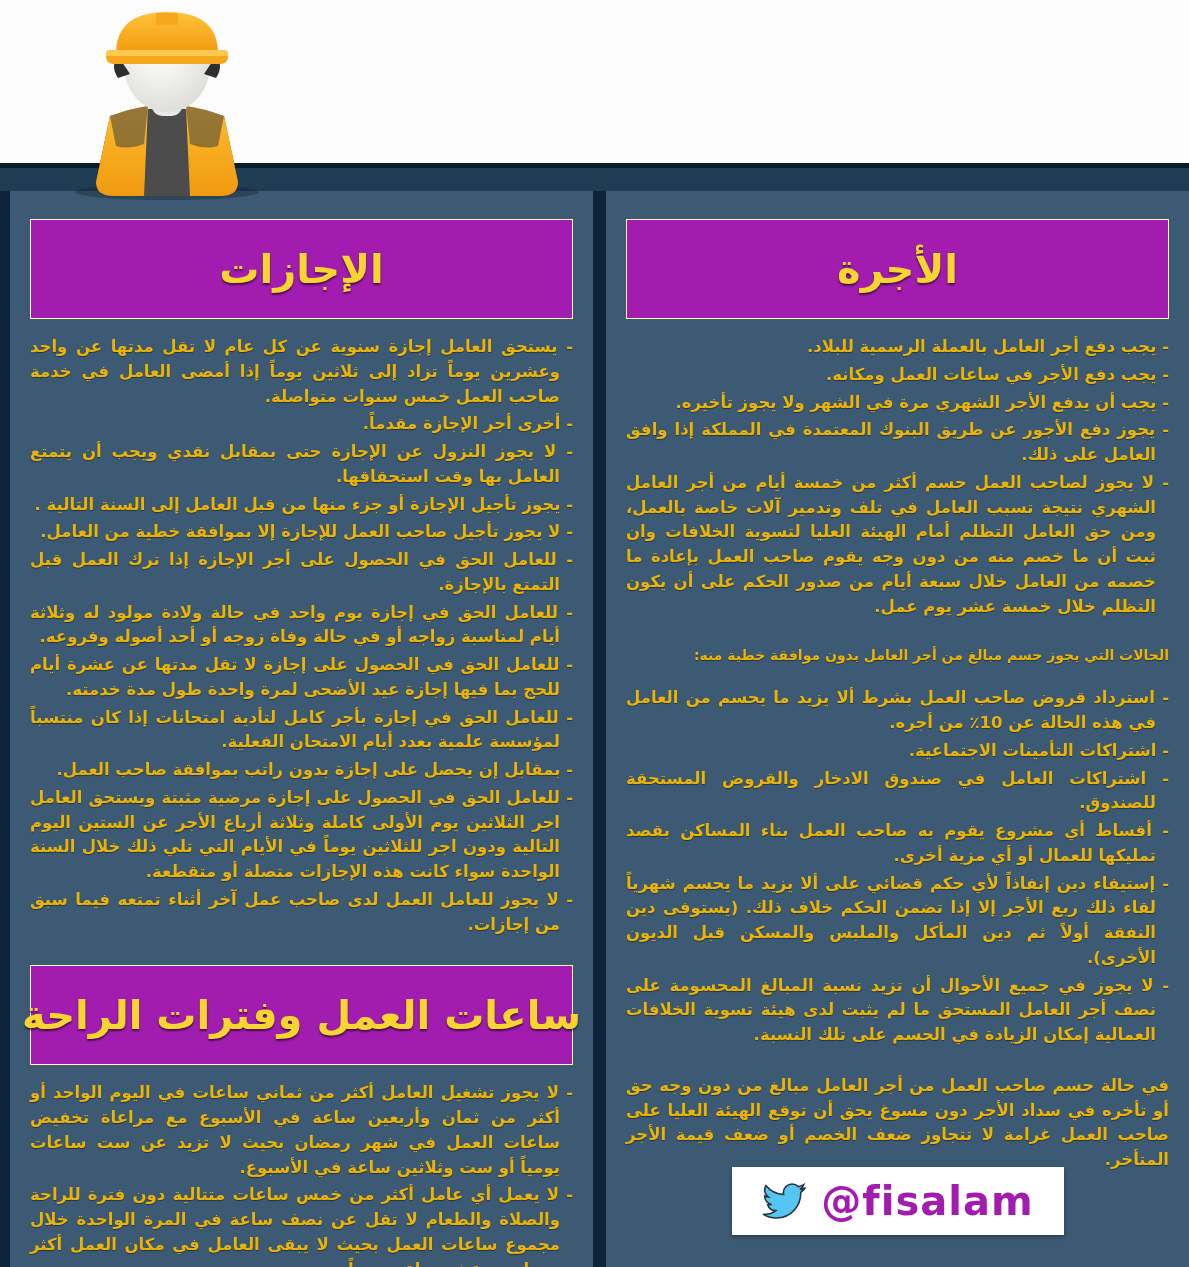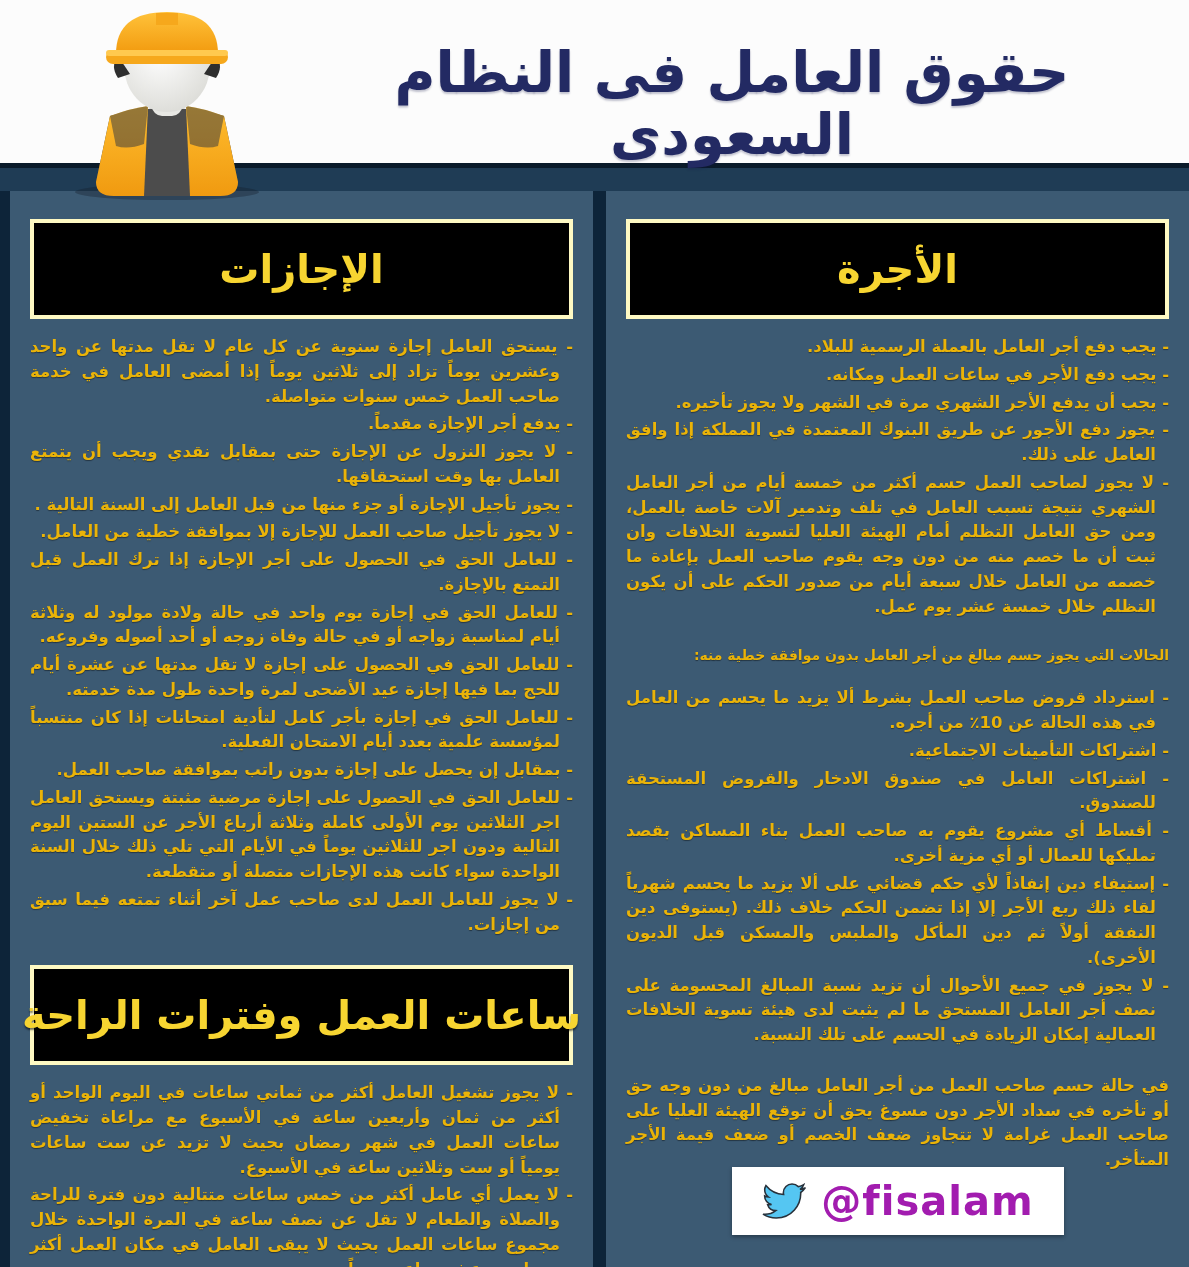--- a/index.html
+++ b/index.html
@@ -125,7 +125,6 @@
         <rect x="54" y="46" width="122" height="6" rx="3" fill="#ffc94f"></rect>
       </svg>
     </div>
-    <h1 class="page-title">حقوق العامل فى النظام السعودى</h1>
   </header>
 
   <div class="band"></div>

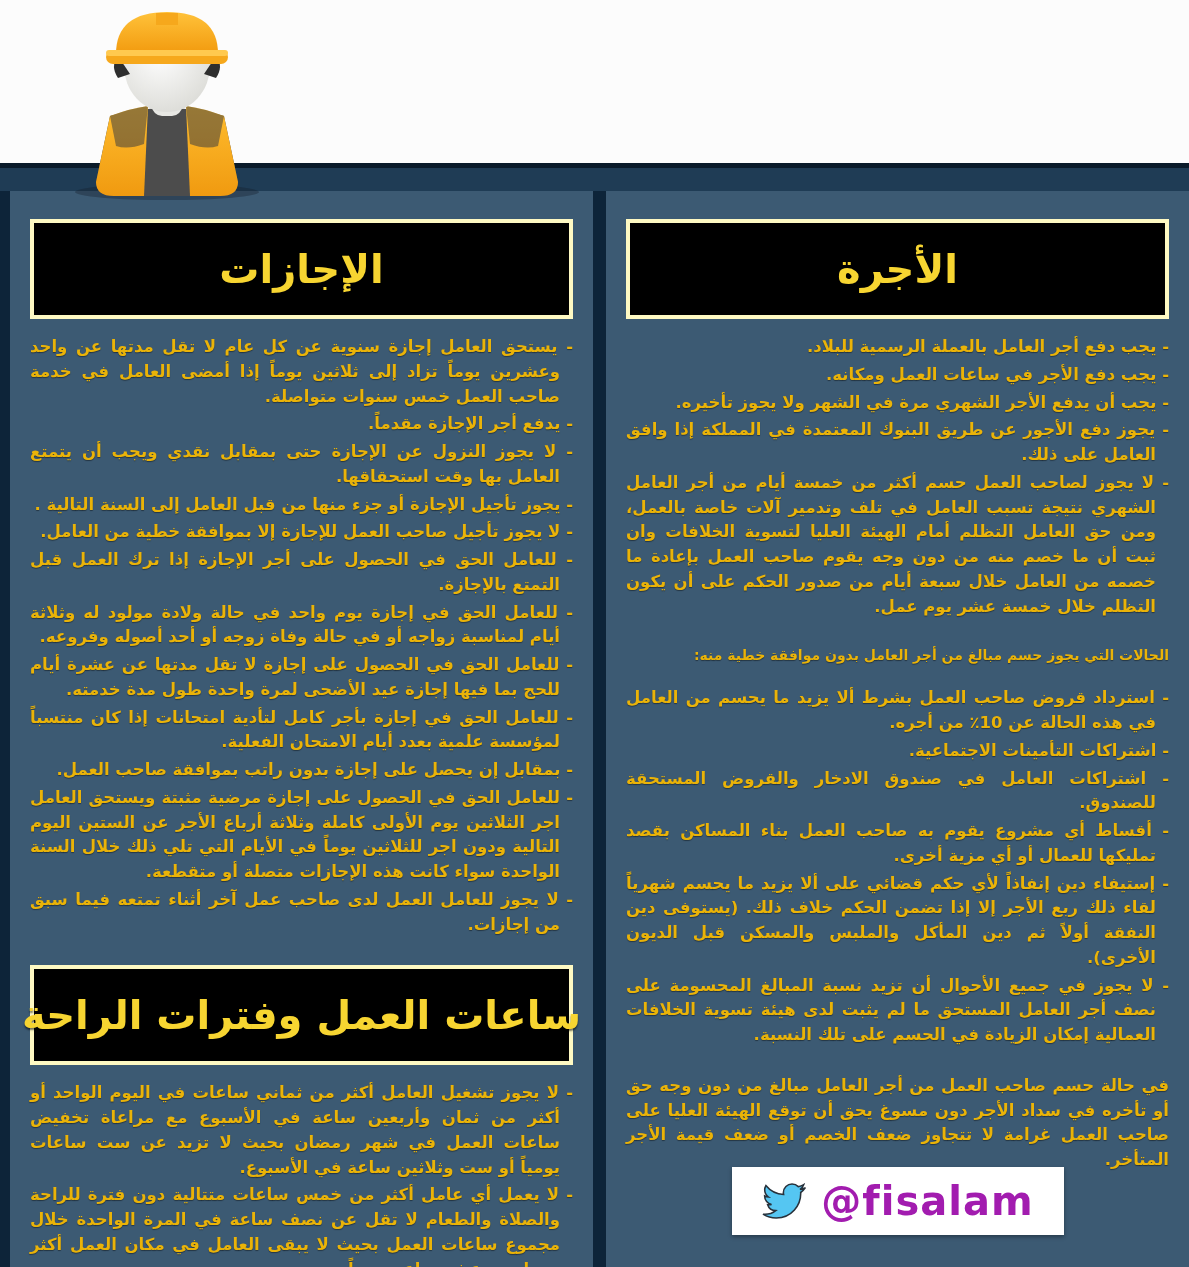--- a/index.html
+++ b/index.html
@@ -42,7 +42,7 @@
   }
 
   .h-box{
-    background:#000000; border:4px solid #fef9c3;
+    background:#a21caf; border:1px solid #fef9c3;
     margin:28px 20px 0; height:100px;
     display:flex; align-items:center; justify-content:center;
   }

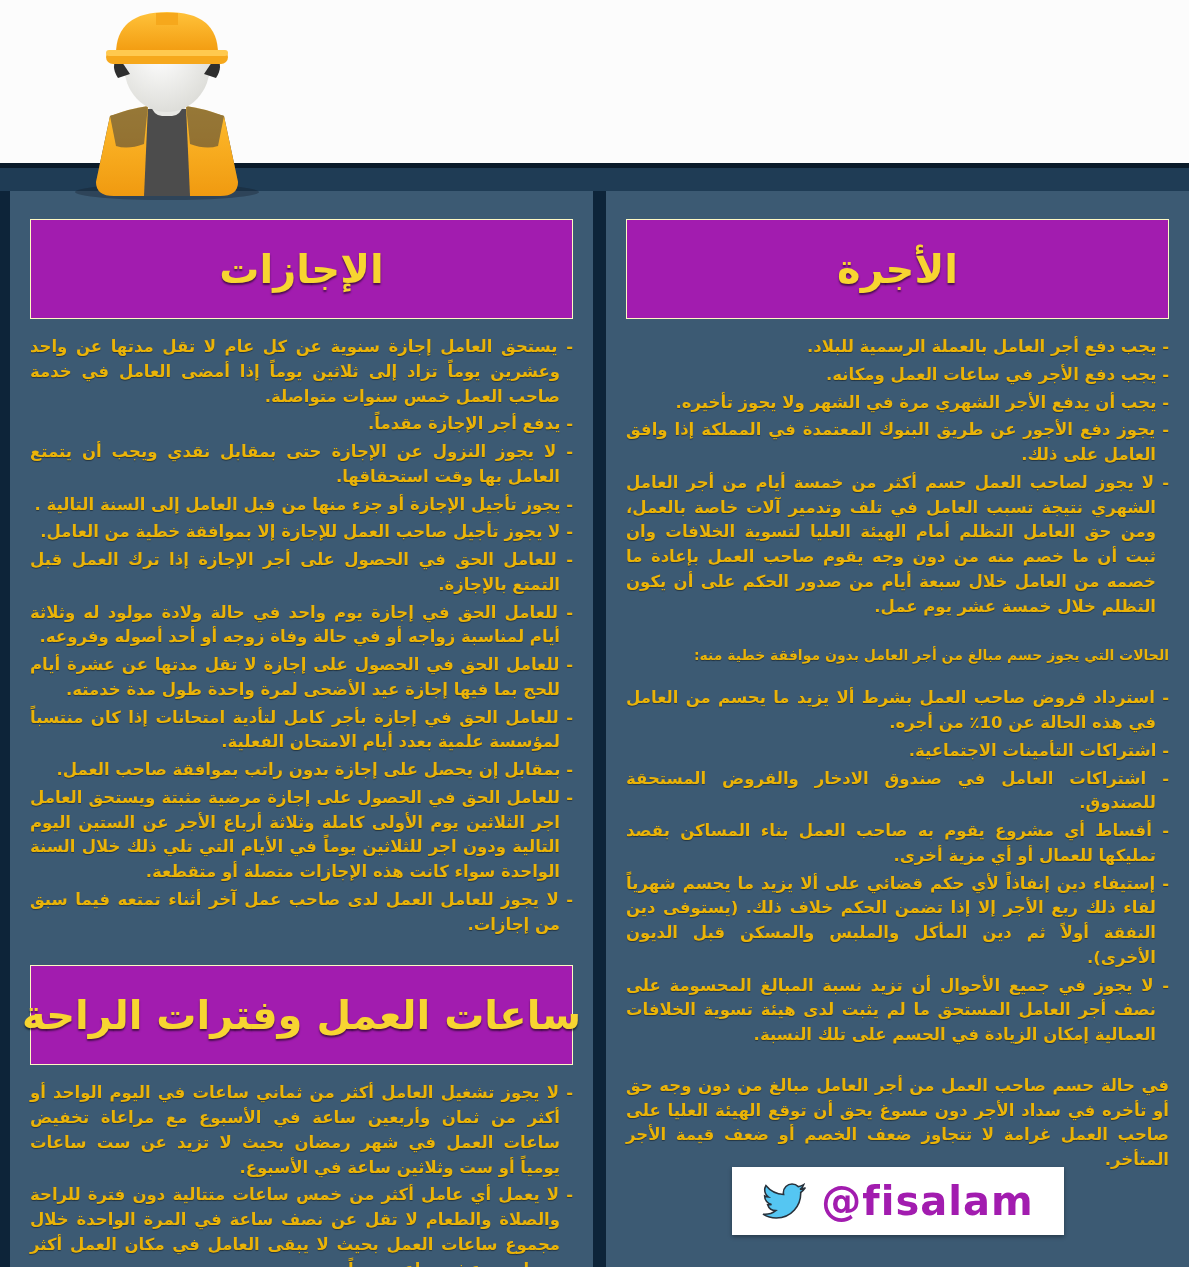--- a/index.html
+++ b/index.html
@@ -171,7 +171,7 @@
       </div>
       <div class="text-block">
           <div class="b">- يستحق العامل إجازة سنوية عن كل عام لا تقل مدتها عن واحد وعشرين يوماً تزاد إلى ثلاثين يوماً إذا أمضى العامل في خدمة صاحب العمل خمس سنوات متواصلة.</div>
-          <div class="b">- يدفع أجر الإجازة مقدماً.</div>
+          <div class="b">- أخرى أجر الإجازة مقدماً.</div>
           <div class="b">- لا يجوز النزول عن الإجازة حتى بمقابل نقدي ويجب أن يتمتع العامل بها وقت استحقاقها.</div>
           <div class="b">- يجوز تأجيل الإجازة أو جزء منها من قبل العامل إلى السنة التالية .</div>
           <div class="b">- لا يجوز تأجيل صاحب العمل للإجازة إلا بموافقة خطية من العامل.</div>

